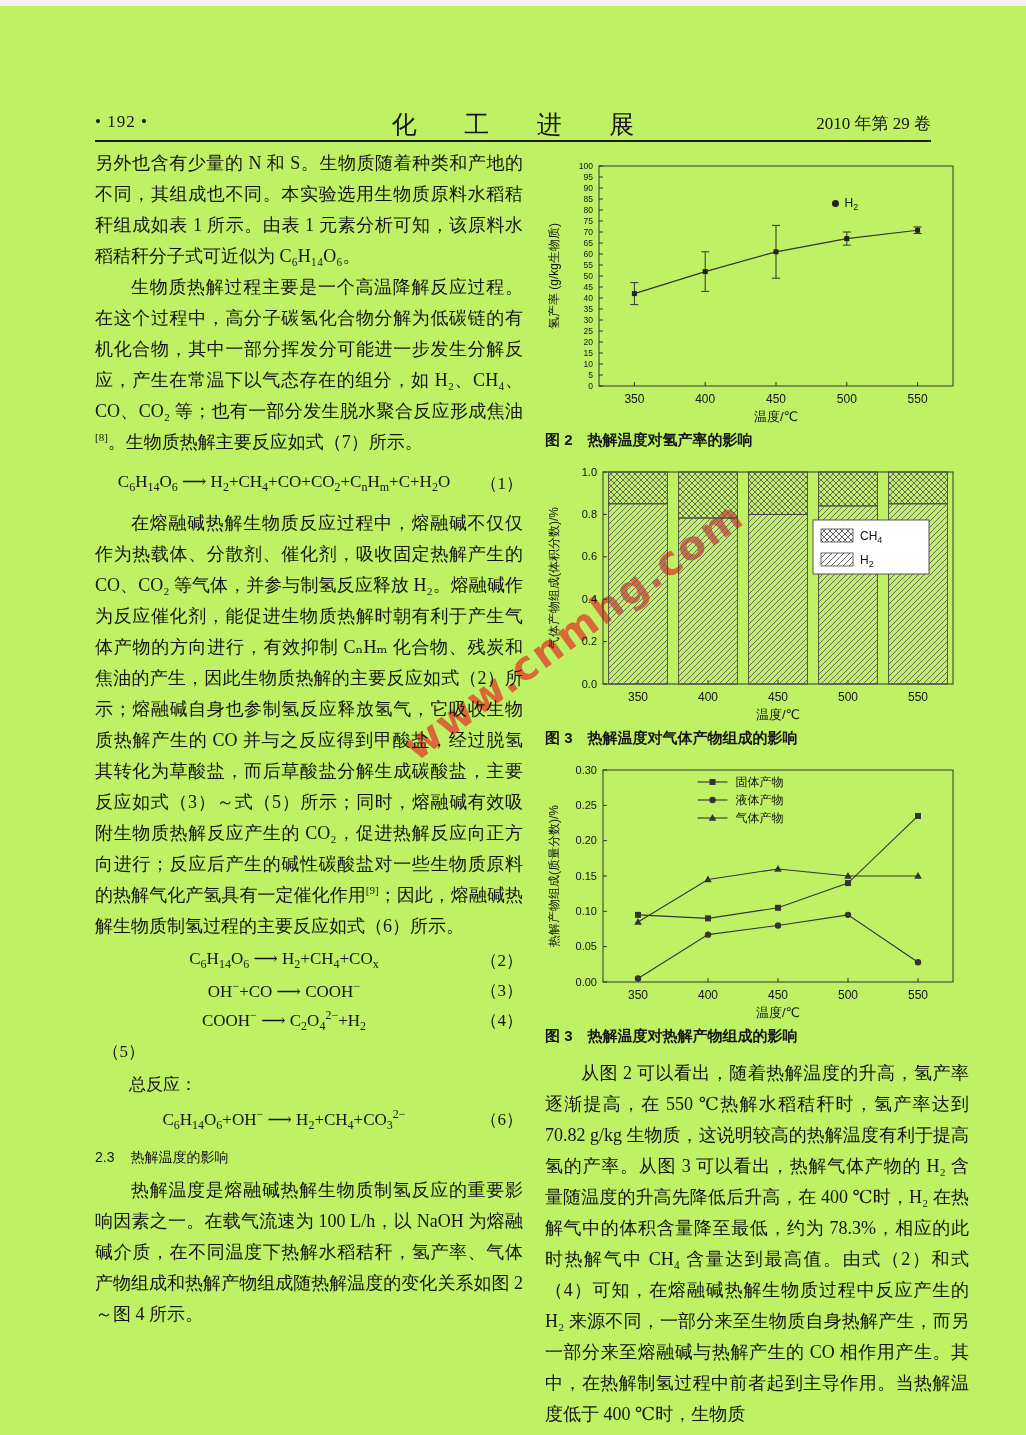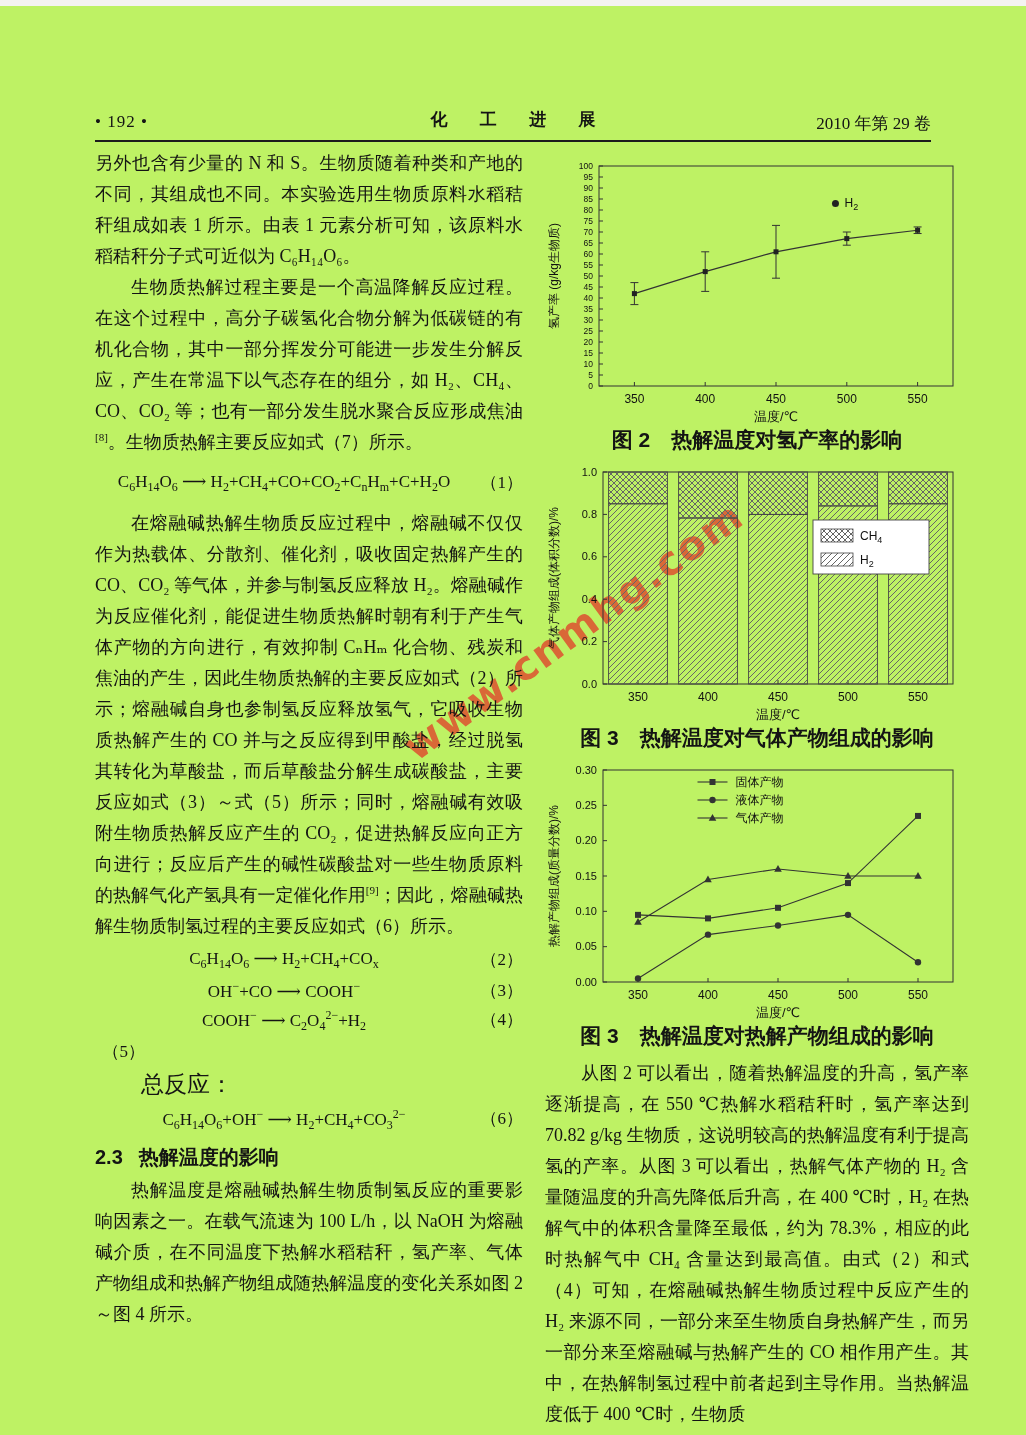--- a/index.html
+++ b/index.html
@@ -13,7 +13,7 @@
   .page-num { position:absolute; left:0; top:4px; font-size:17px; letter-spacing:1px; }
   .issue    { position:absolute; right:0; top:4px; font-size:17px; }
   .journal  { position:absolute; left:50%; transform:translateX(-50%);
-              font-size:17px; font-weight:700; white-space:nowrap;
+              font-size:25px; font-weight:400; white-space:nowrap;
               letter-spacing:1.9em; padding-left:1.9em; }
   .header-rule { position:absolute; top:134px; left:95px; width:836px;
                  border-top:2.2px solid #1c1c1c; }

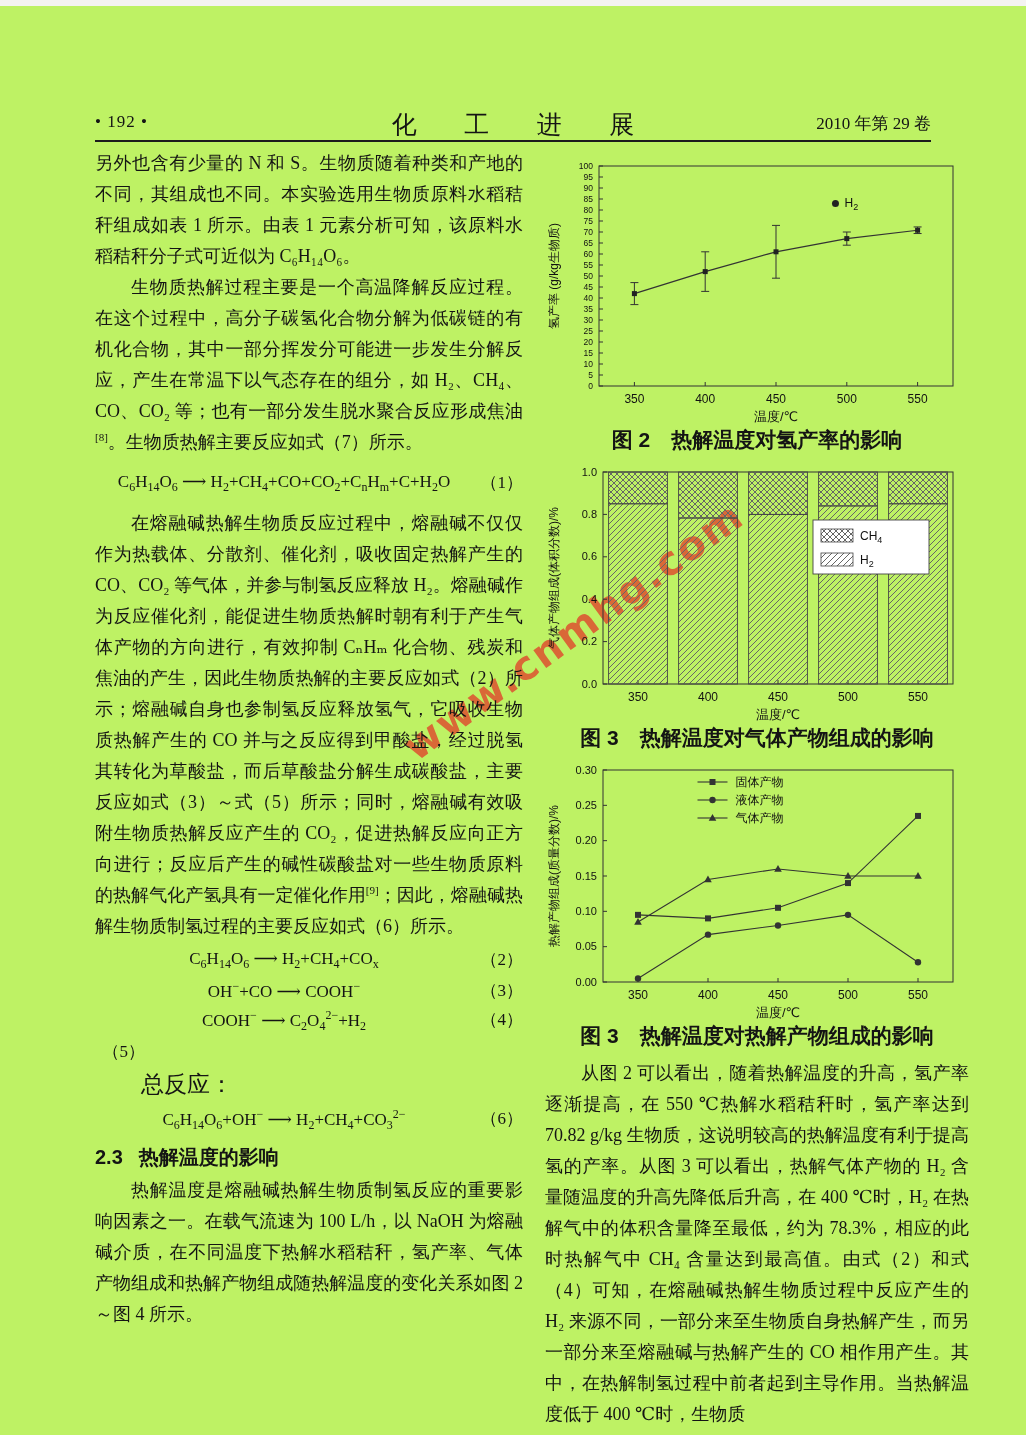--- a/index.html
+++ b/index.html
@@ -43,7 +43,7 @@
   .figure { width:424px; }
   .chart svg { display:block; }
   .chart text { font-family:"Liberation Sans","DejaVu Sans",sans-serif; }
-  .fig-caption { text-align:center; font-size:21px; line-height:20px;
+  .fig-caption { font-size:15px; line-height:20px;
                  margin:2px 0 12px; font-weight:bold;
                  font-family:"Liberation Sans","DejaVu Sans",sans-serif; }
 

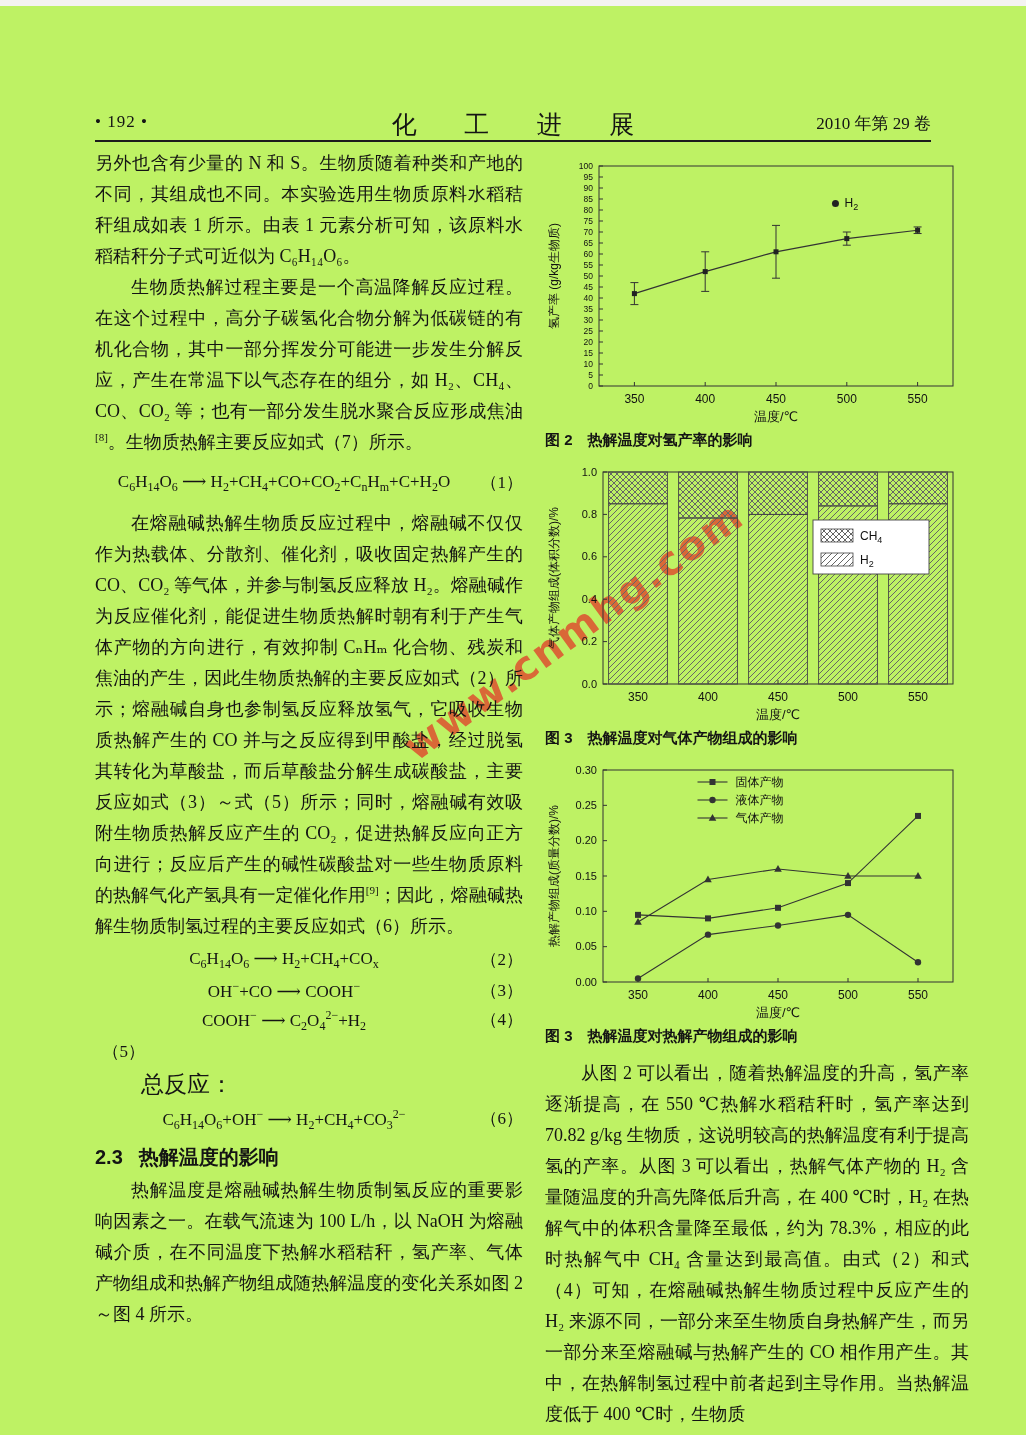--- a/index.html
+++ b/index.html
@@ -26,7 +26,7 @@
   .para.no-indent { text-indent:0; }
   sup.ref { font-size:11px; line-height:0; }
 
-  .equation { display:flex; align-items:flex-start; font-size:17px; margin:6px 0; }
+  .equation { display:flex; align-items:center; font-size:17px; margin:6px 0; }
   .equation.roomy { margin:13px 0; }
   .eq-f { flex:1; text-align:center; white-space:nowrap; }
   .eq-f sub { font-size:12px; }

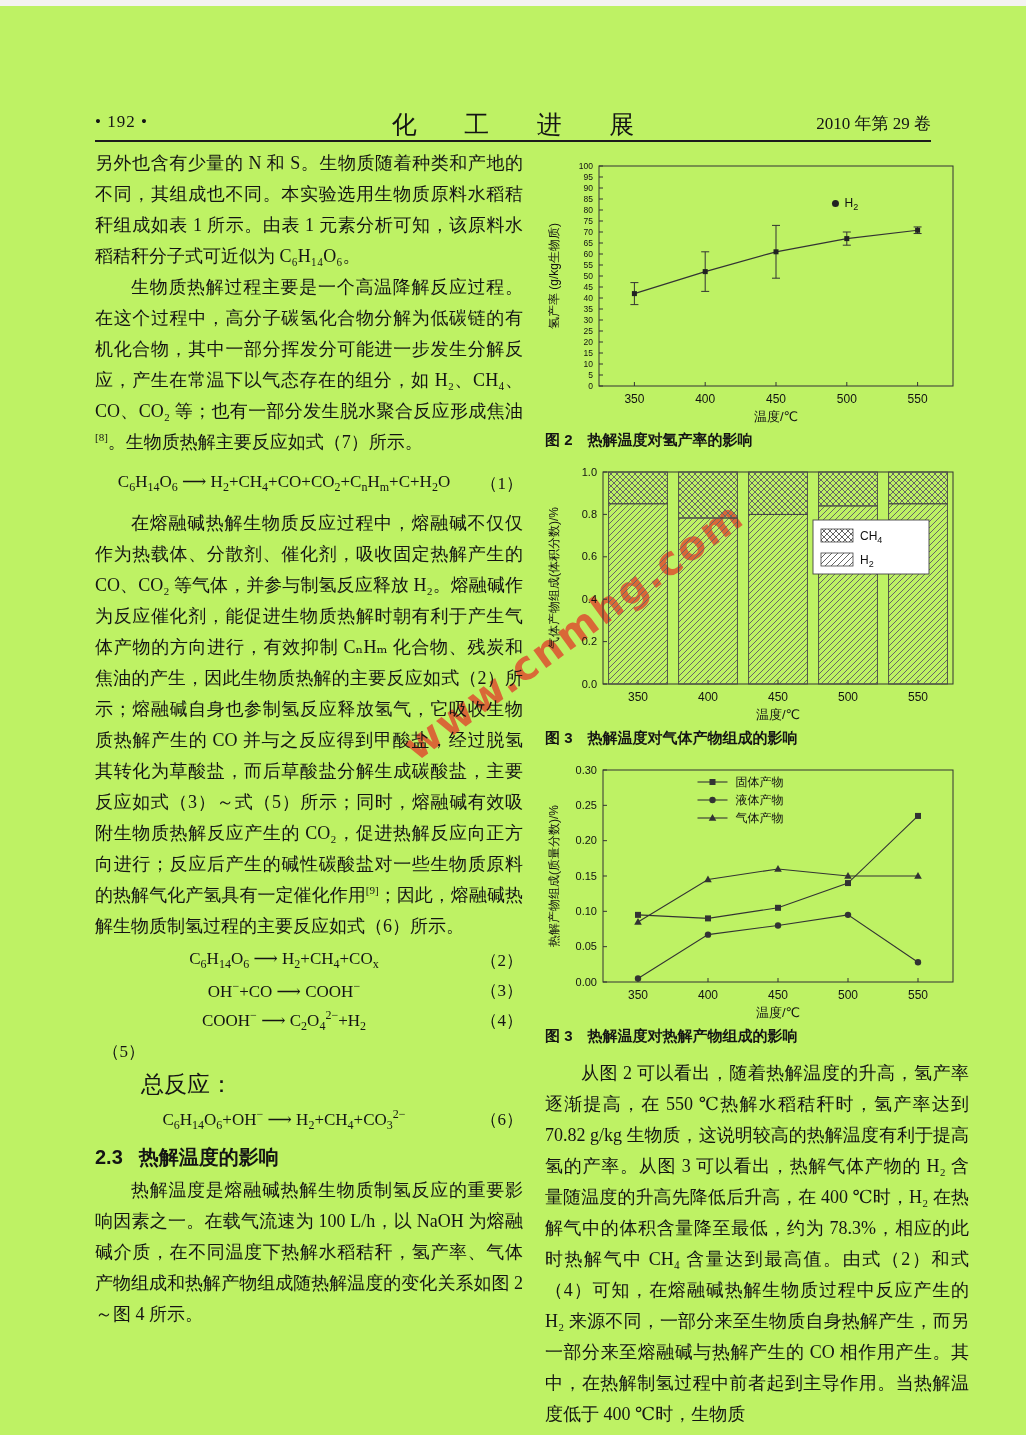--- a/index.html
+++ b/index.html
@@ -33,7 +33,7 @@
   .eq-f sup { font-size:12px; }
   .eq-n { width:50px; text-align:right; }
 
-  .total-label { font-size:23px; line-height:32px; text-indent:2em; }
+  .total-label { font-size:17px; line-height:32px; text-indent:2em; }
 
   .heading { font-size:20px; line-height:36px; font-weight:bold;
              font-family:"Liberation Sans","DejaVu Sans",sans-serif; }

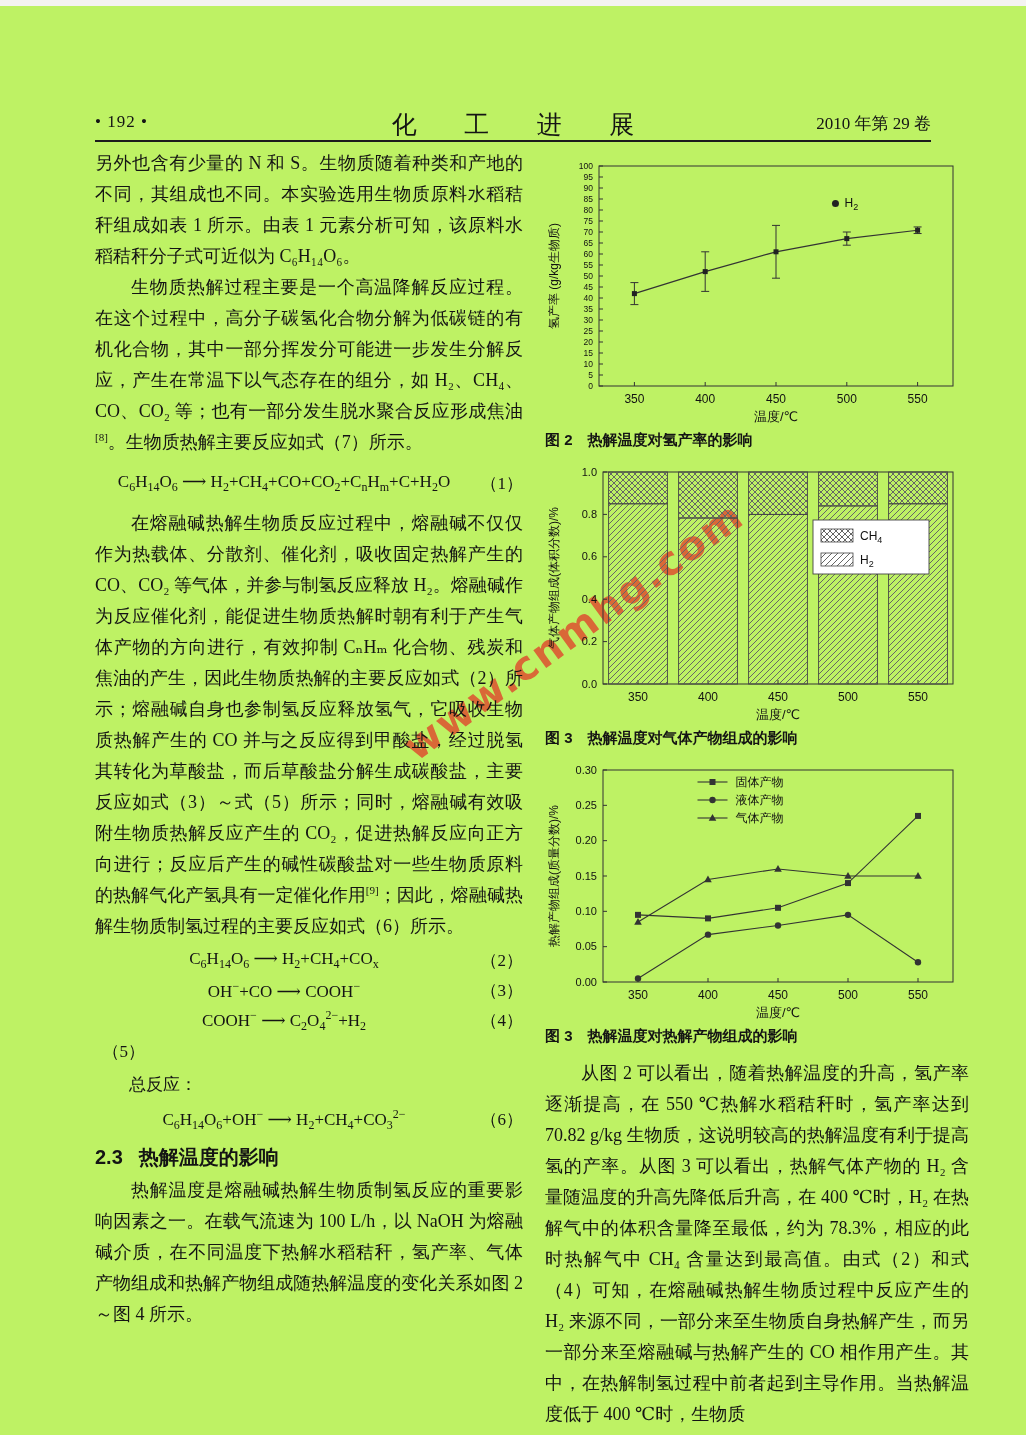--- a/index.html
+++ b/index.html
@@ -35,7 +35,7 @@
 
   .total-label { font-size:17px; line-height:32px; text-indent:2em; }
 
-  .heading { font-size:20px; line-height:36px; font-weight:bold;
+  .heading { font-size:14px; line-height:36px; font-weight:normal;
              font-family:"Liberation Sans","DejaVu Sans",sans-serif; }
   .heading .h-num { margin-right:16px; }
 

